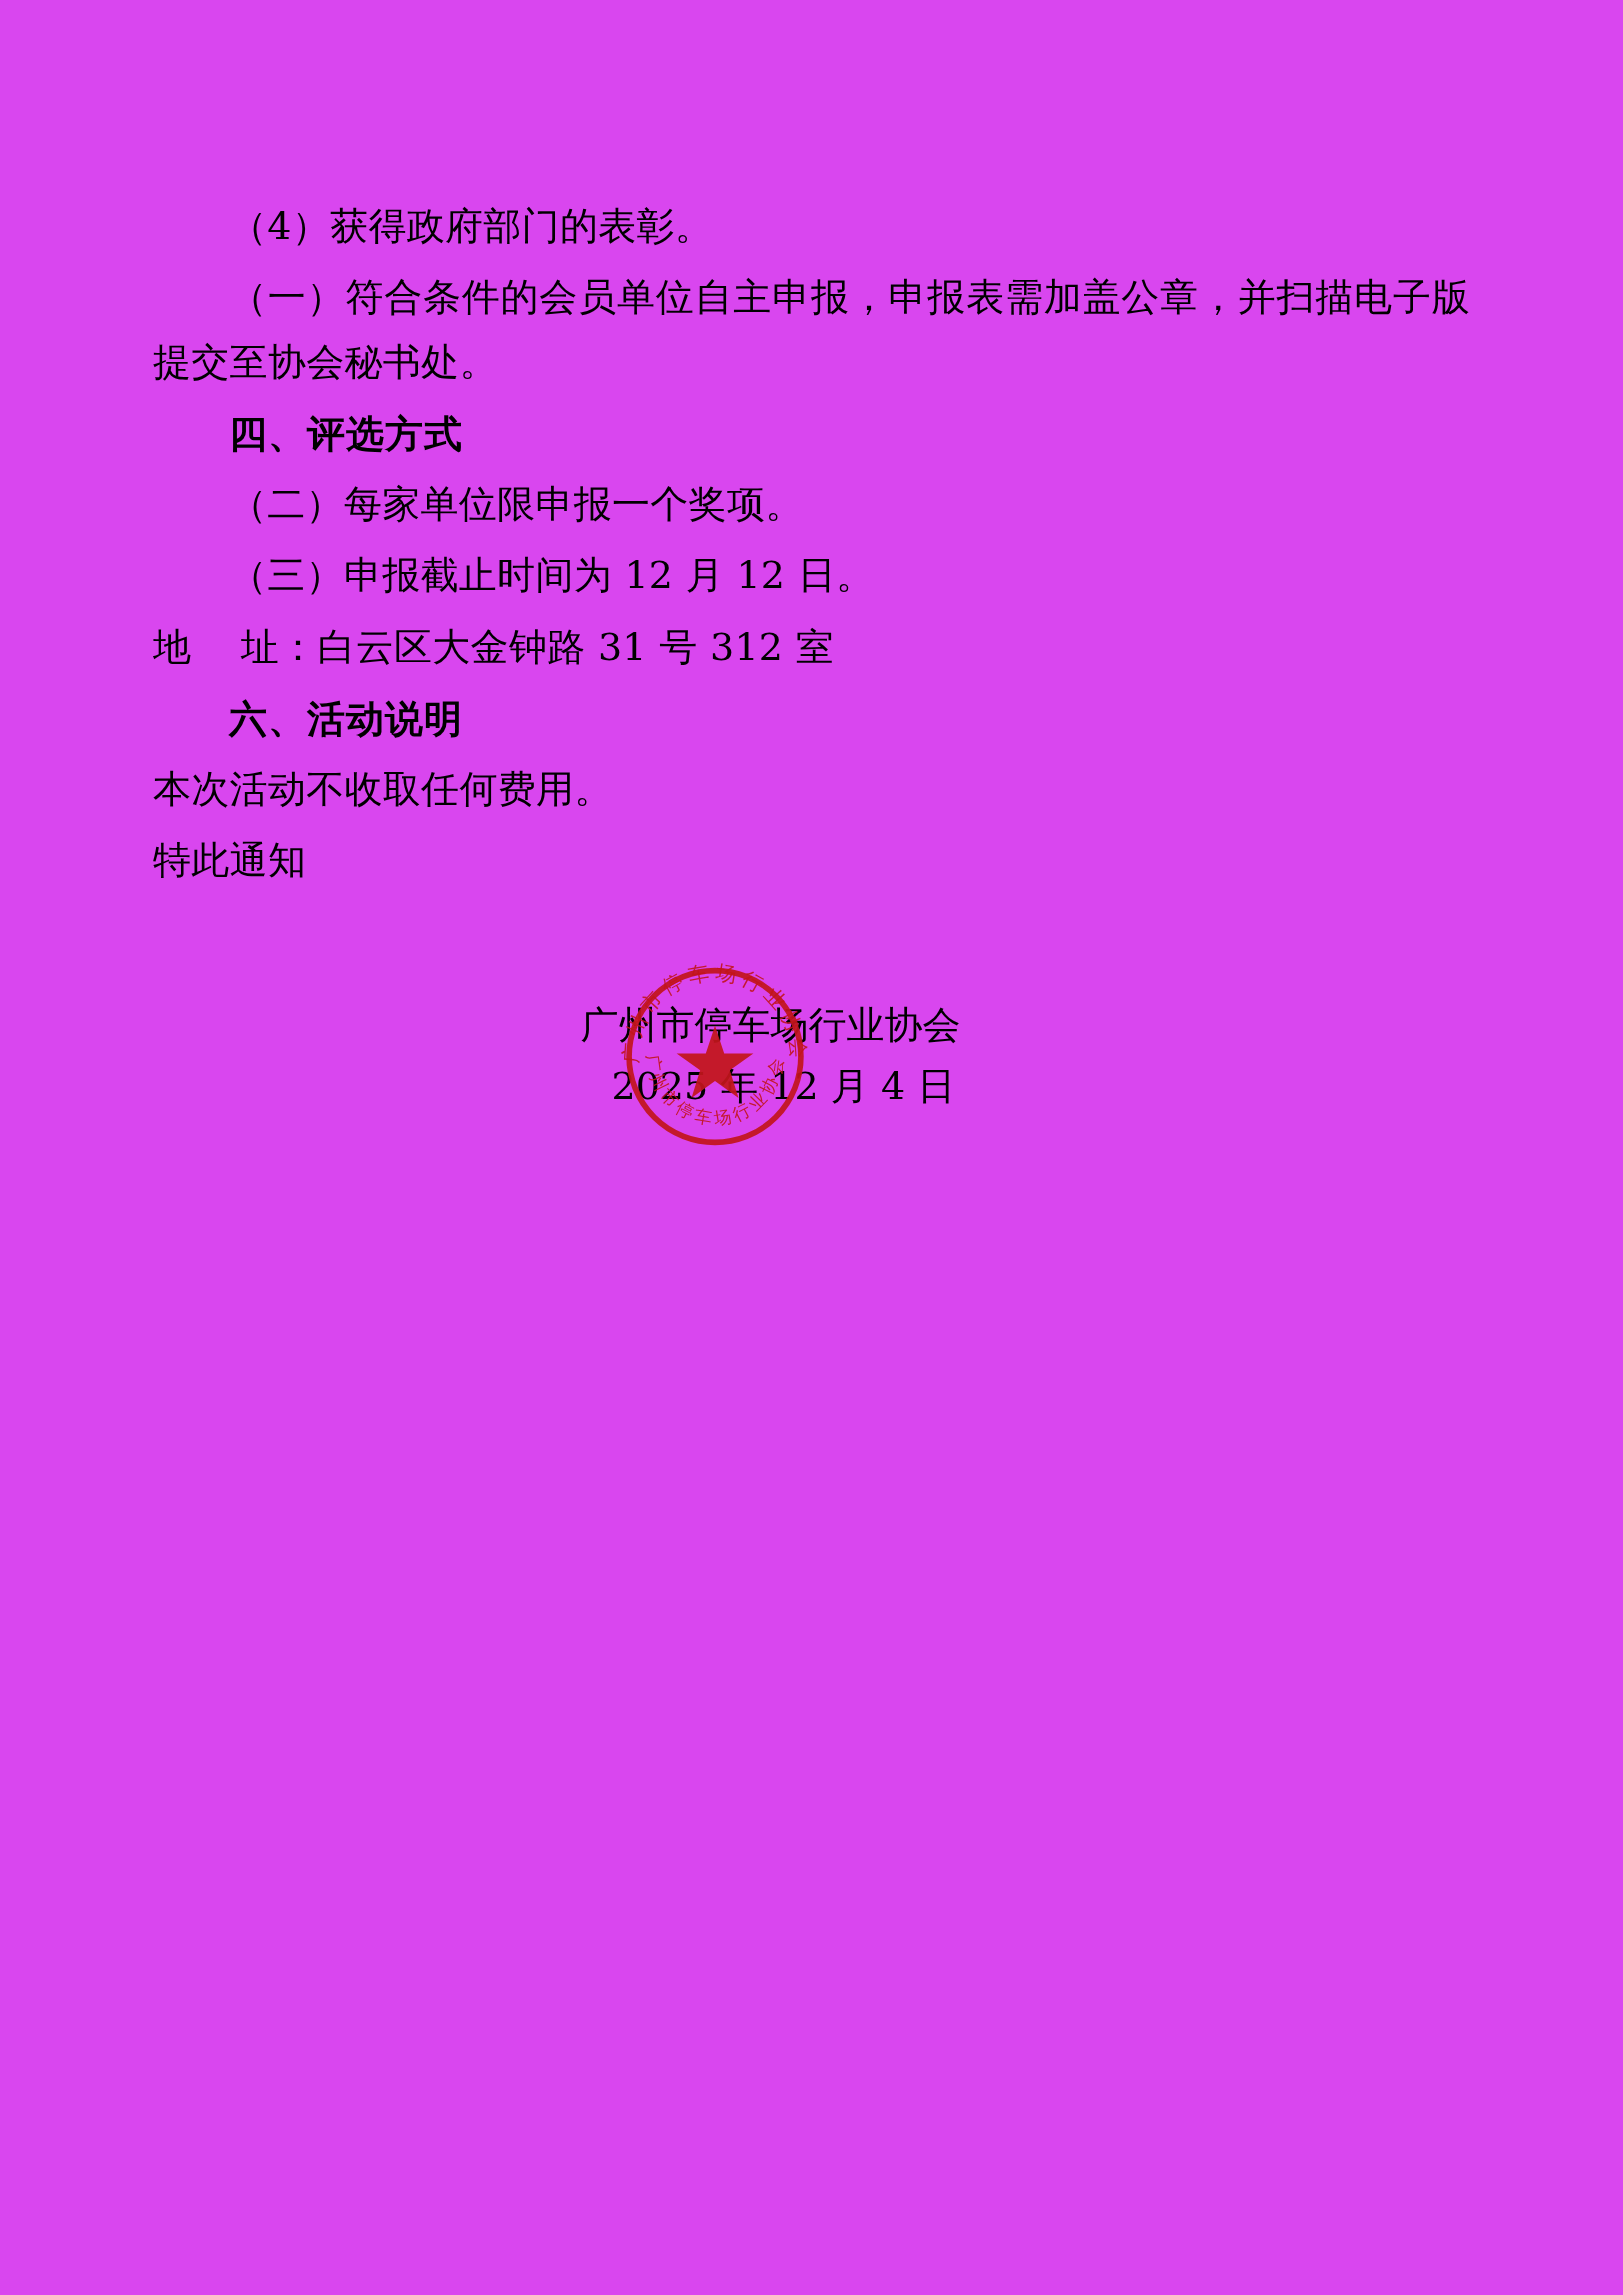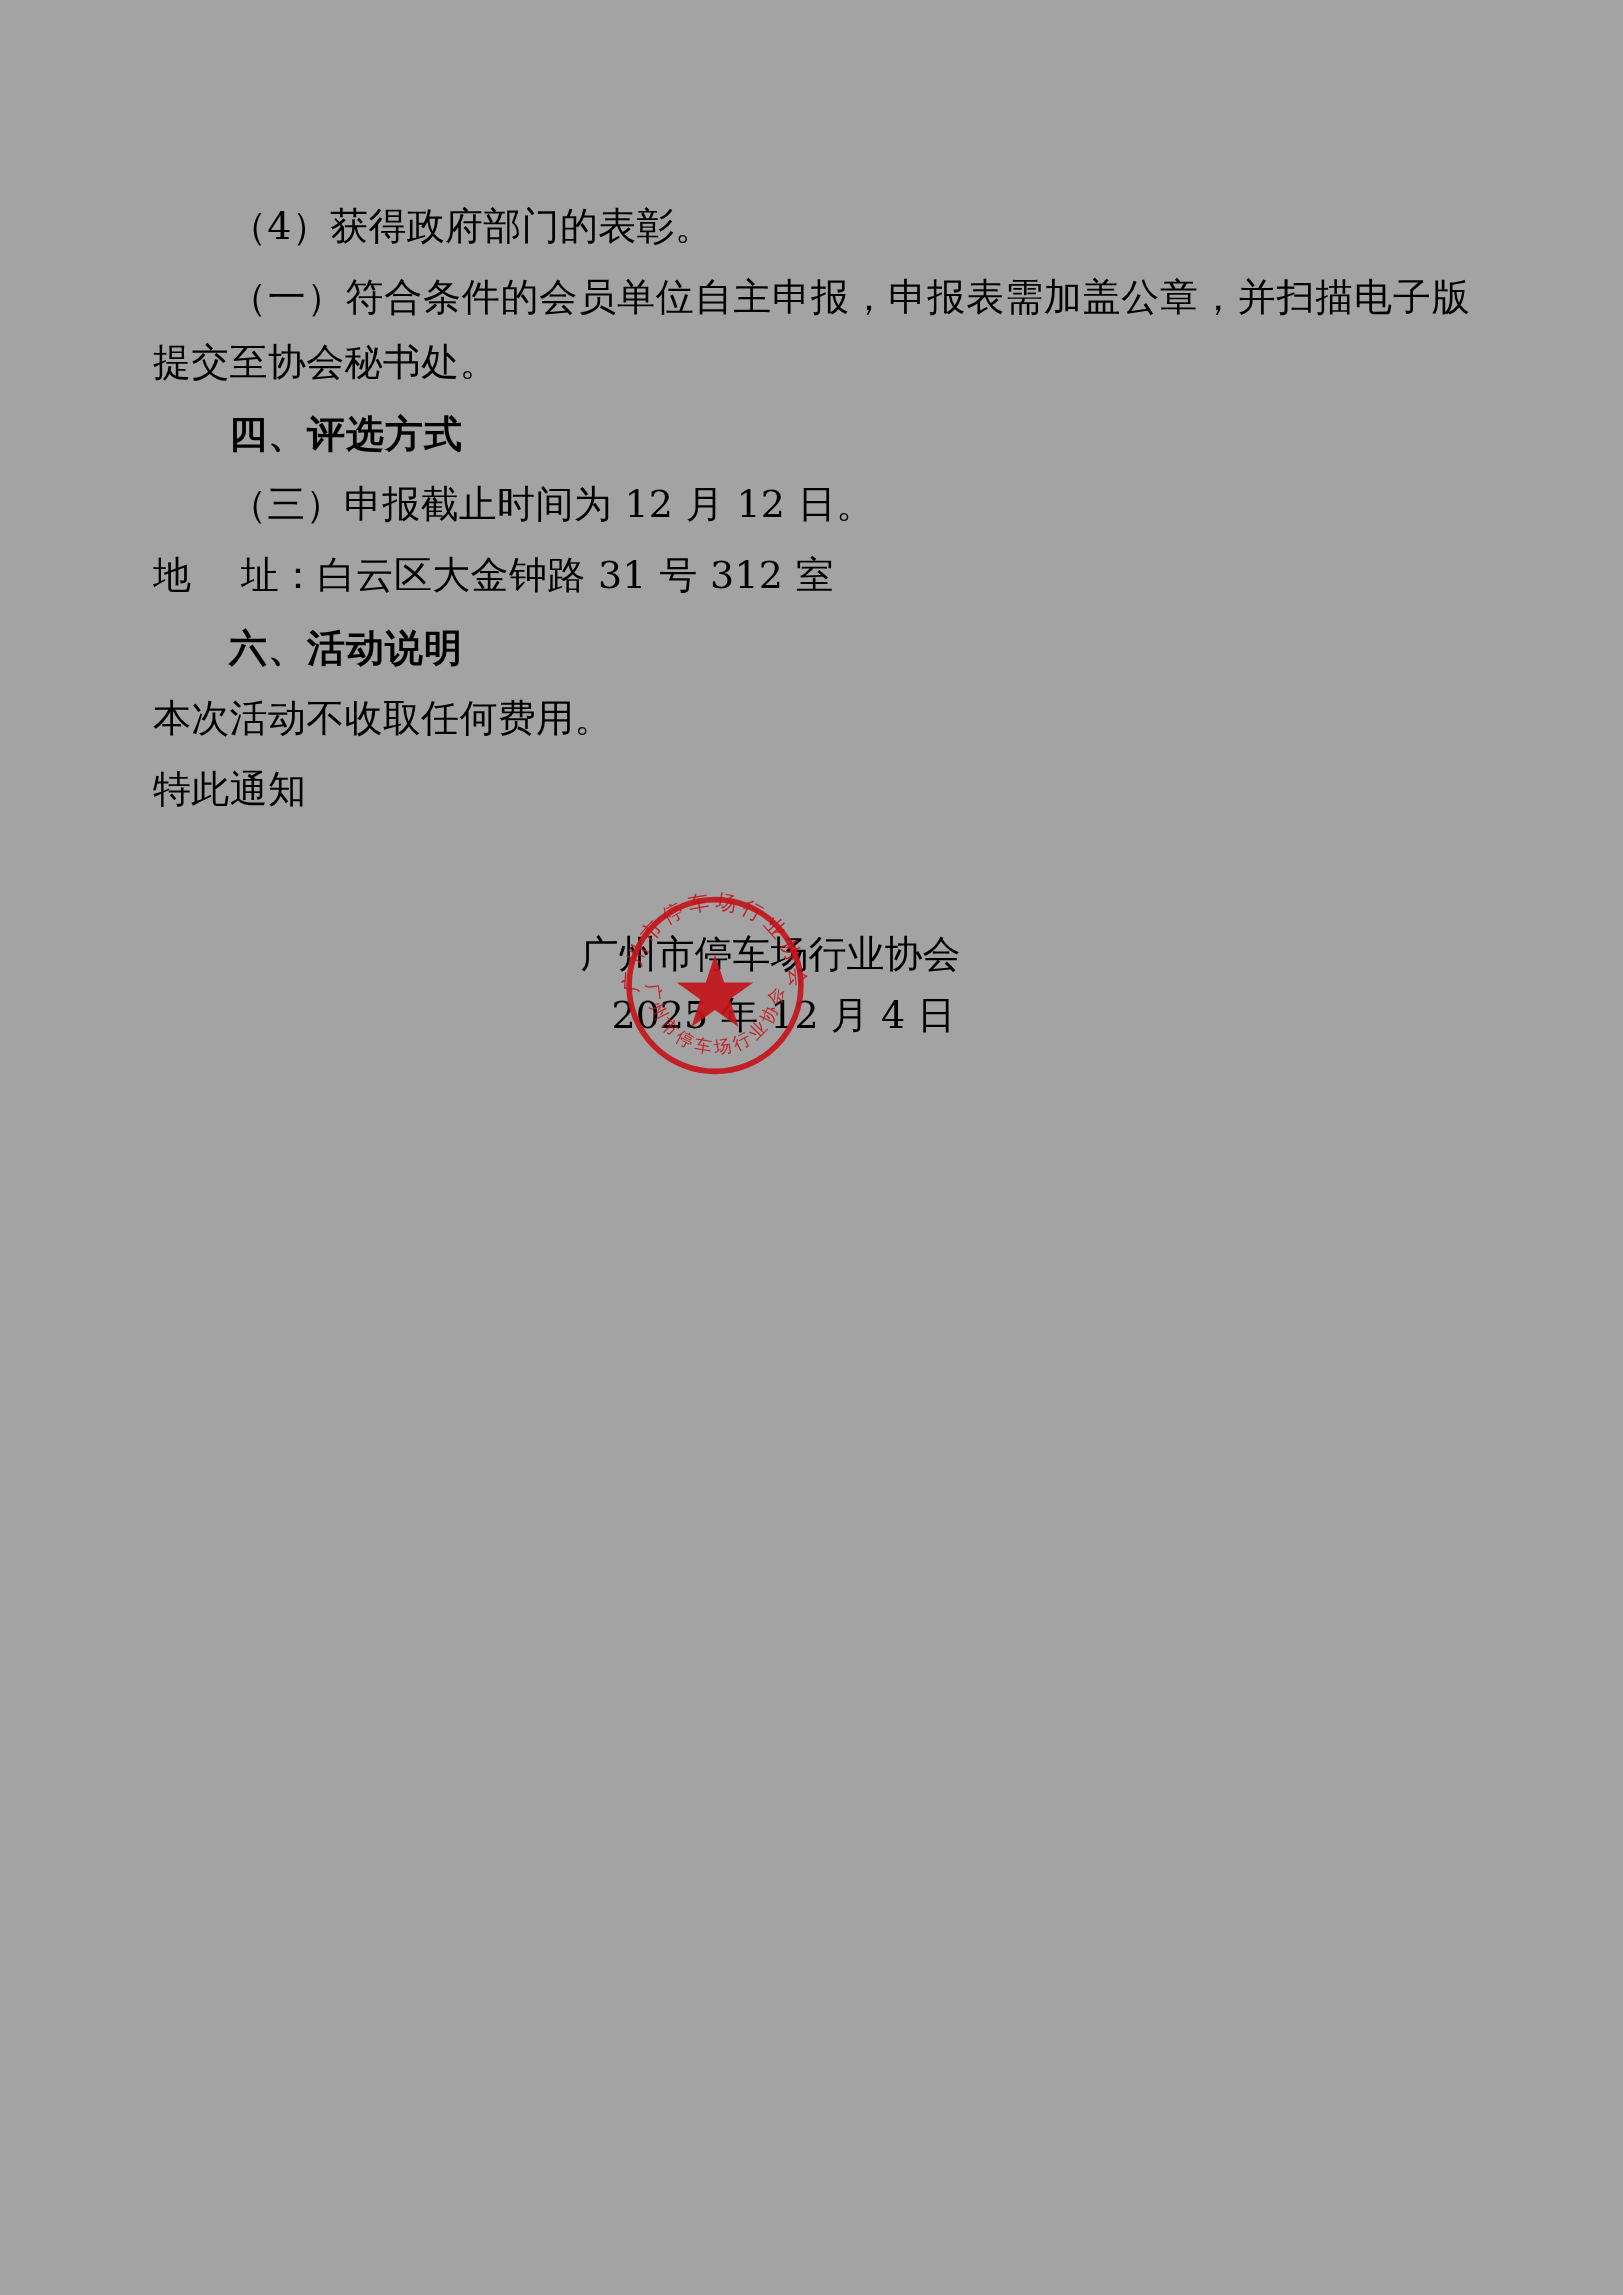--- a/index.html
+++ b/index.html
@@ -15,7 +15,7 @@
     position: relative;
     width: 1623px;
     height: 2295px;
-    background: #a3a3a3;
+    background: #d946ef;
     box-sizing: border-box;
     padding: 194px 153px 0 153px;
     overflow: hidden;

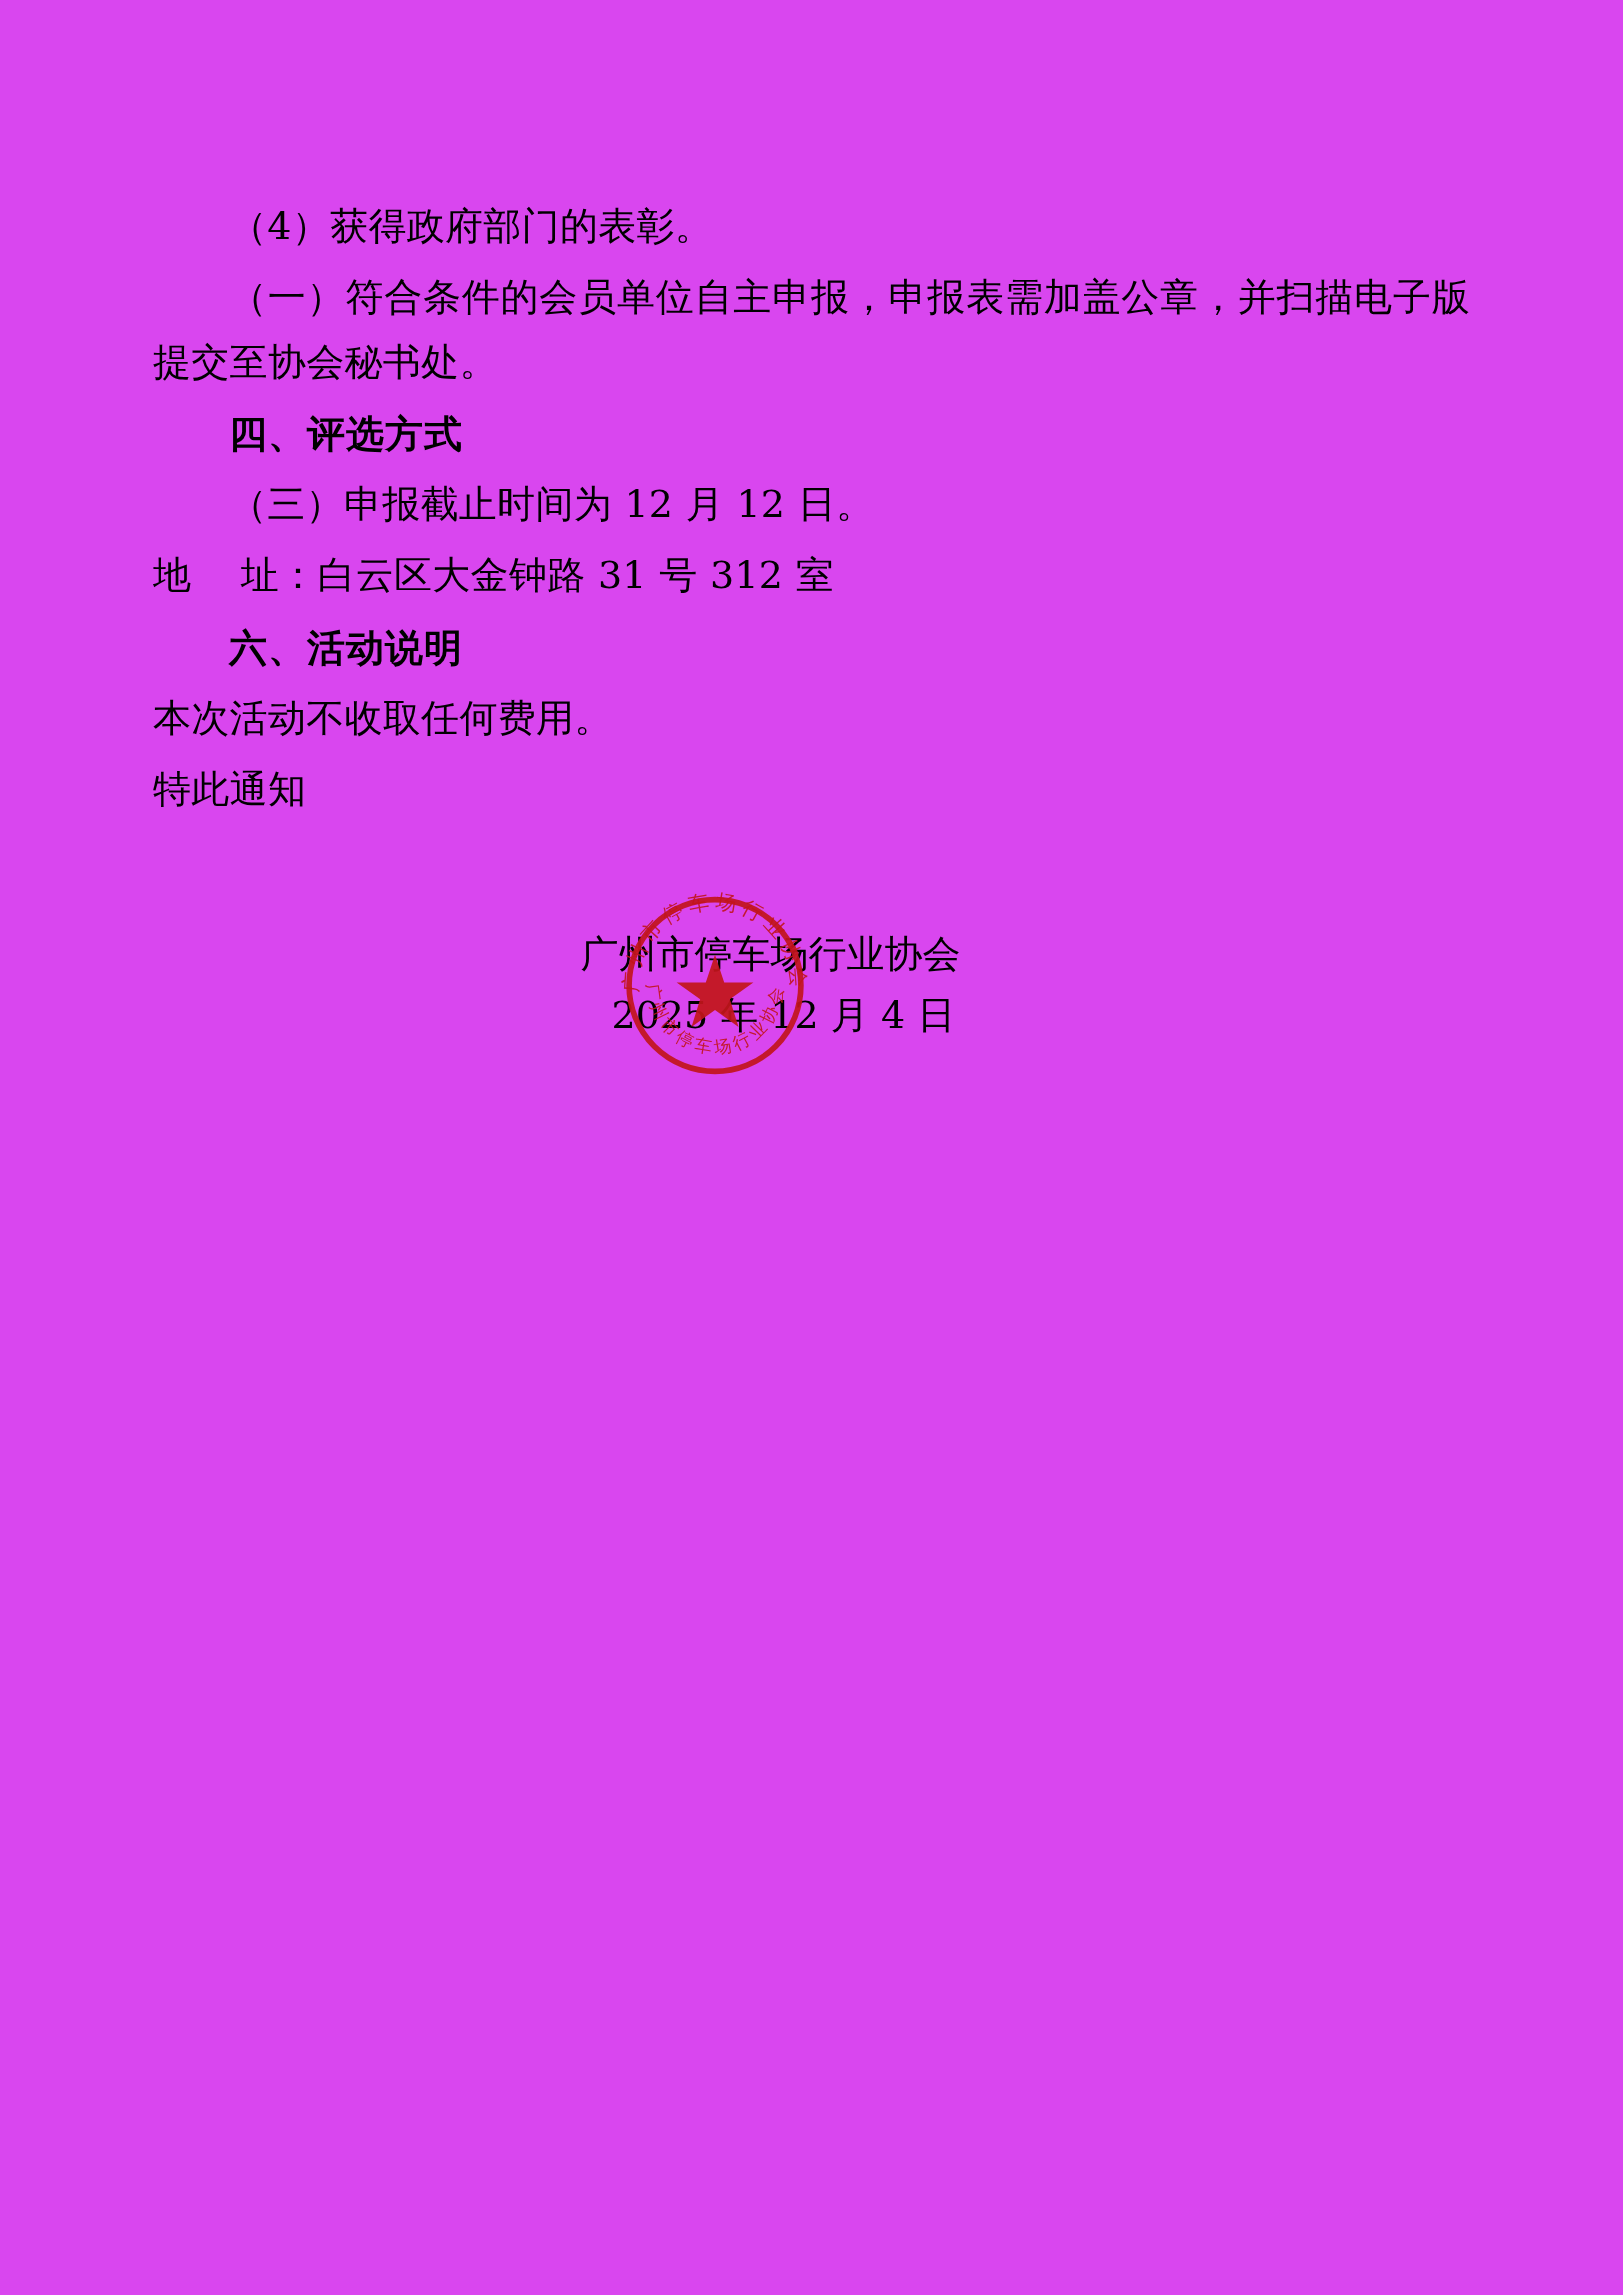--- a/index.html
+++ b/index.html
@@ -90,6 +90,7 @@
 
     <p class="para heading">四、评选方式</p>
 
+    <p class="para indent">（二）每家单位限申报一个奖项。</p>
 
     <p class="para indent">（三）申报截止时间为 12 月 12 日。</p>
 

